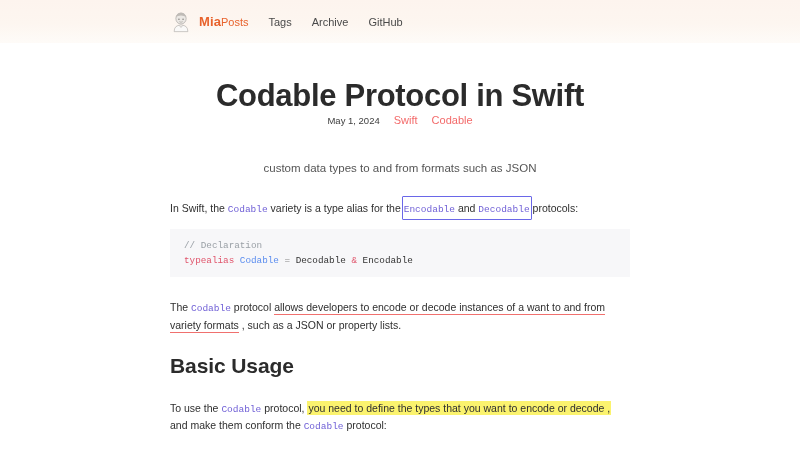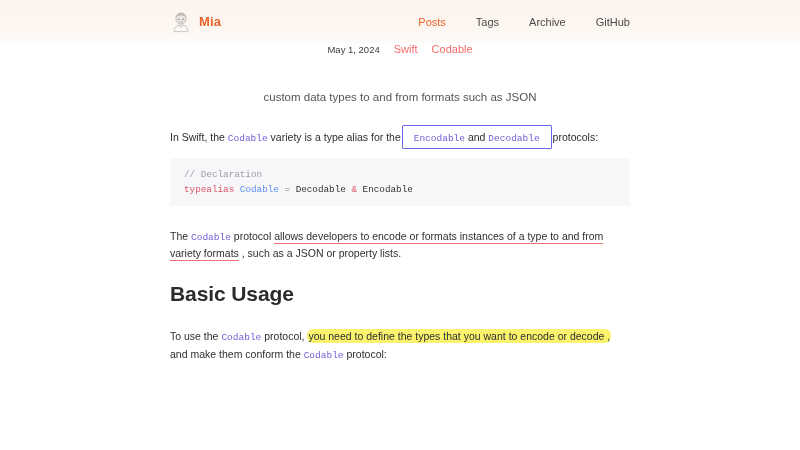--- a/index.html
+++ b/index.html
@@ -27,7 +27,6 @@
     padding: 0 170px 0 170px;
     display: flex;
     align-items: center;
-    justify-content: space-between;
   }
   .brand {
     display: flex;

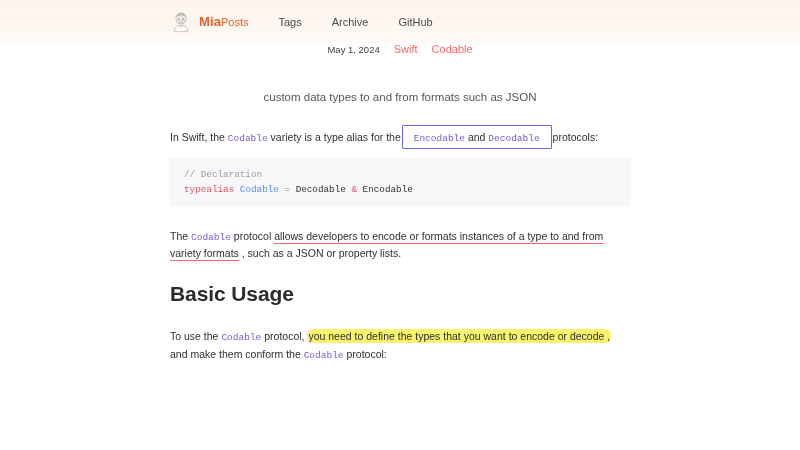--- a/index.html
+++ b/index.html
@@ -50,7 +50,7 @@
   .nav {
     display: flex;
     align-items: center;
-    gap: 30px;
+    gap: 20px;
   }
   .nav-link {
     font-size: 11px;

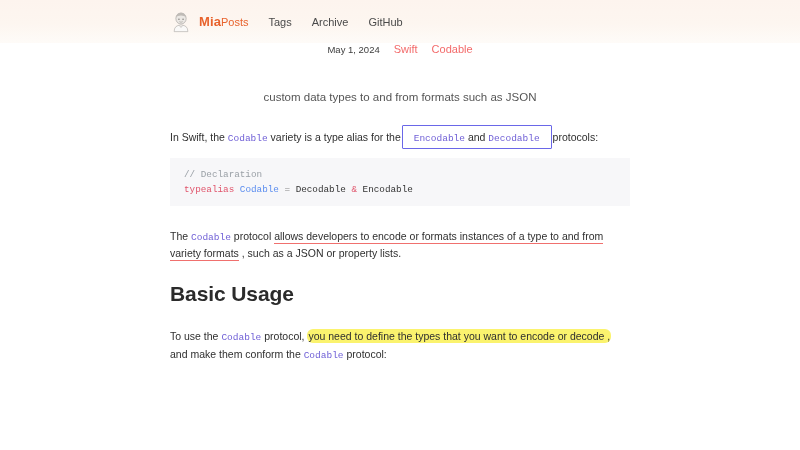--- a/index.html
+++ b/index.html
@@ -202,6 +202,7 @@
 
 <div class="page">
 
+  <h1 class="post-title">Codable Protocol in Swift</h1>
 
   <div class="meta">
     <span class="meta-date">May 1, 2024</span>

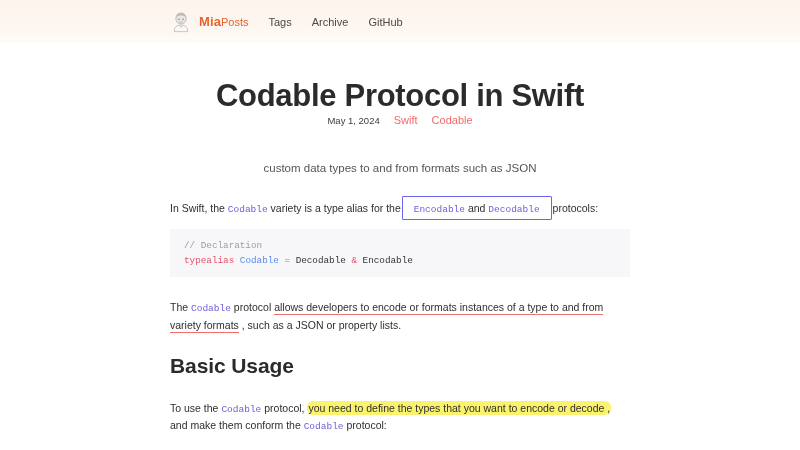--- a/index.html
+++ b/index.html
@@ -116,7 +116,7 @@
   .box-annot {
     position: relative;
     display: inline-block;
-    padding: 0 10px;
+    padding: 0 0;
   }
   .box-annot::after {
     content: "";

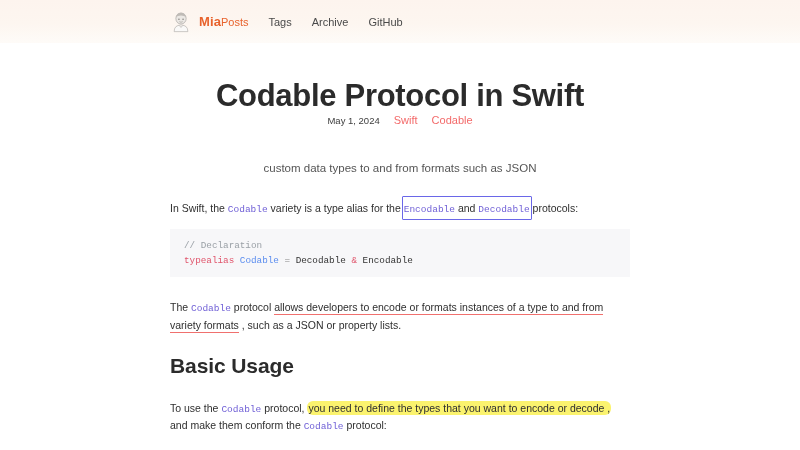--- a/index.html
+++ b/index.html
@@ -220,7 +220,7 @@
   <div class="codeblock"><span class="tok-comment">// Declaration</span>
 <span class="tok-kw">typealias</span><span class="tok-plain"> </span><span class="tok-type">Codable</span><span class="tok-op"> = </span><span class="tok-plain">Decodable</span><span class="tok-amp"> &amp; </span><span class="tok-plain">Encodable</span></div>
 
-  <p class="para"><span>The </span><code class="inline">Codable</code><span> protocol </span><span class="ul-red">allows developers to encode or formats instances of a type to and from</span> <span class="ul-red">variety formats</span><span> , such as a JSON or property lists.</span></p>
+  <p class="para"><span>The </span><code class="inline">Codable</code><span> protocol </span><span class="ul-red">allows developers to encode or decode instances of a want to and from</span> <span class="ul-red">variety formats</span><span> , such as a JSON or property lists.</span></p>
 
   <h2 class="h2">Basic Usage</h2>
 

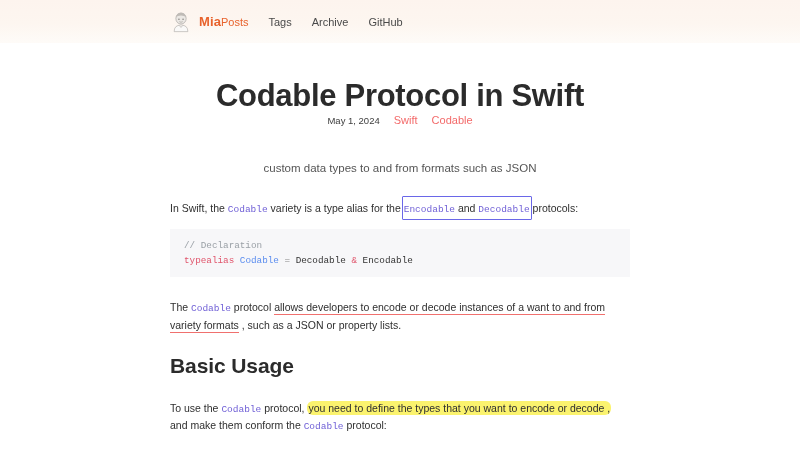--- a/index.html
+++ b/index.html
@@ -134,7 +134,6 @@
   .hl-yellow {
     background: #fbf36e;
     padding: 1px 1px;
-    border-radius: 6px;
   }
 
   

